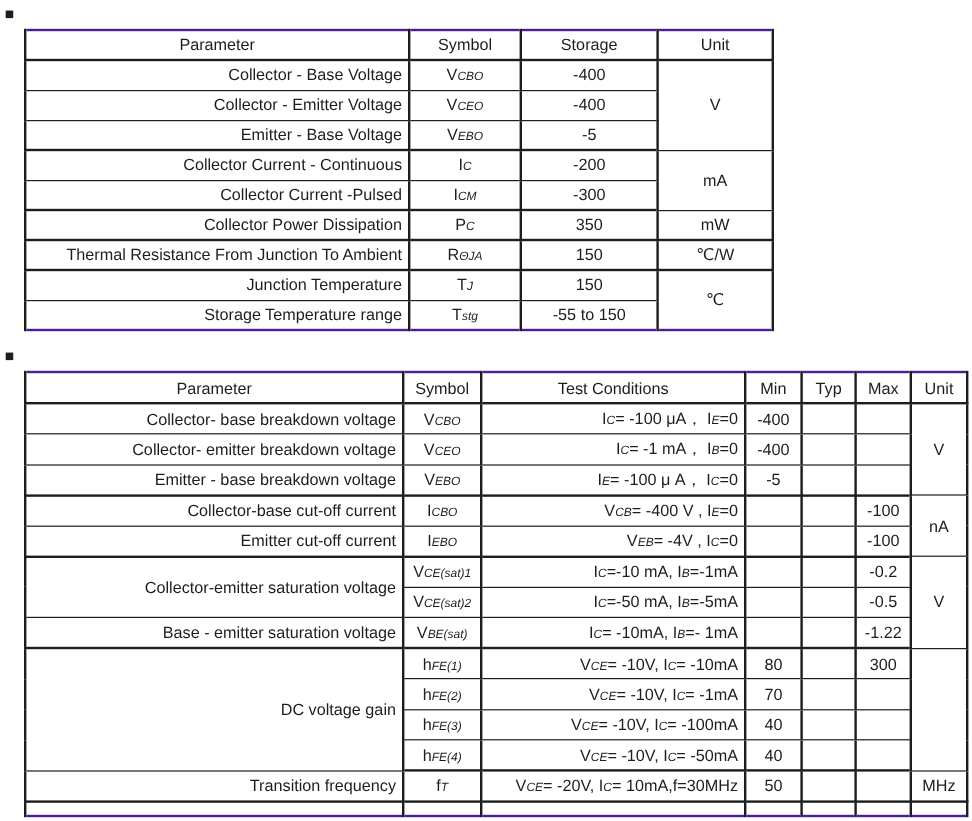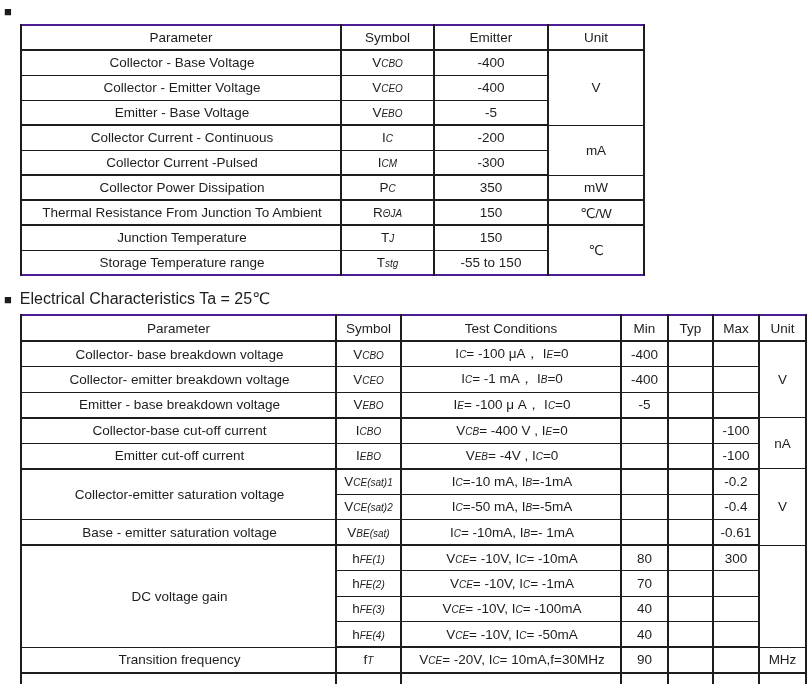--- a/index.html
+++ b/index.html
@@ -53,7 +53,7 @@
     <tr>
       <th>Parameter</th>
       <th>Symbol</th>
-      <th>Emitter</th>
+      <th>Storage</th>
       <th>Unit</th>
     </tr>
   </thead>

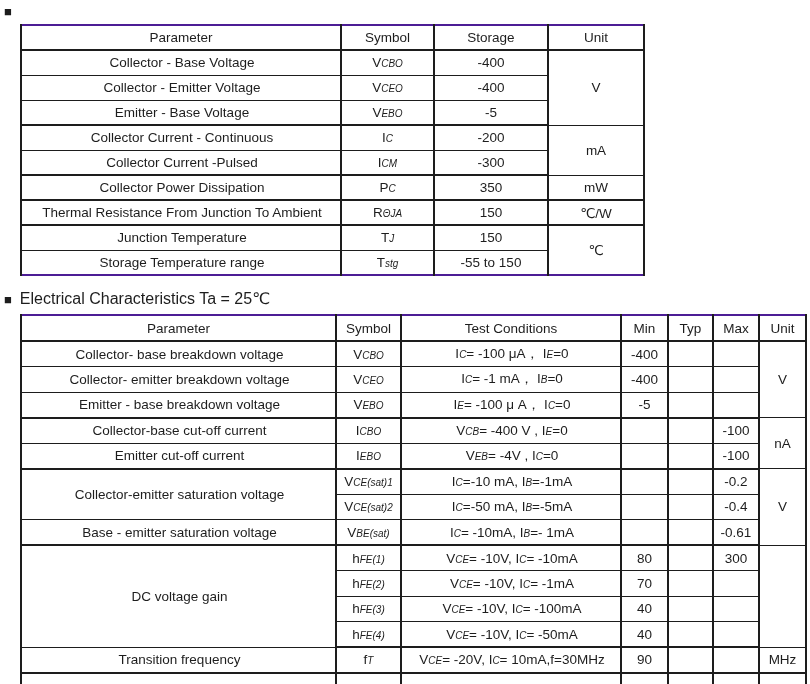--- a/index.html
+++ b/index.html
@@ -26,7 +26,7 @@
     padding:0 5px;overflow:hidden;white-space:nowrap;
   }
   th{text-align:center;border-bottom:2px solid #1d1d1d;}
-  td.pl{text-align:center;padding-left:7px;}
+  td.pl{text-align:right;padding-left:7px;}
   td.ctr{text-align:center;}
   tr.g td{border-bottom:2px solid #1d1d1d;}
   #abs-table tr{height:25px;}

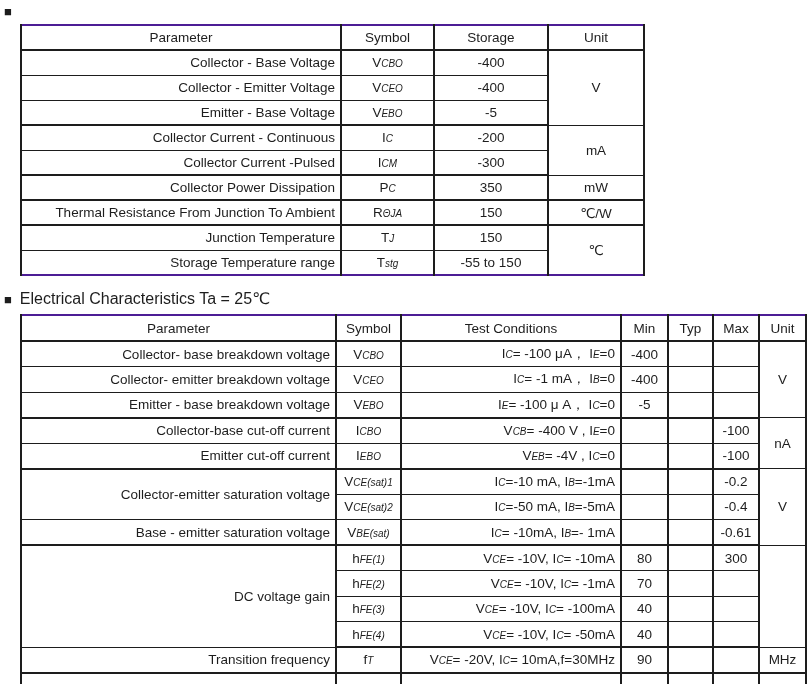--- a/index.html
+++ b/index.html
@@ -113,7 +113,6 @@
 
 <div class="sec-title" id="ec-title">
   <span class="bullet">■</span>
-  <span>Electrical Characteristics Ta = 25℃</span>
 </div>
 
 <table id="ec-table" style="width:785px;">

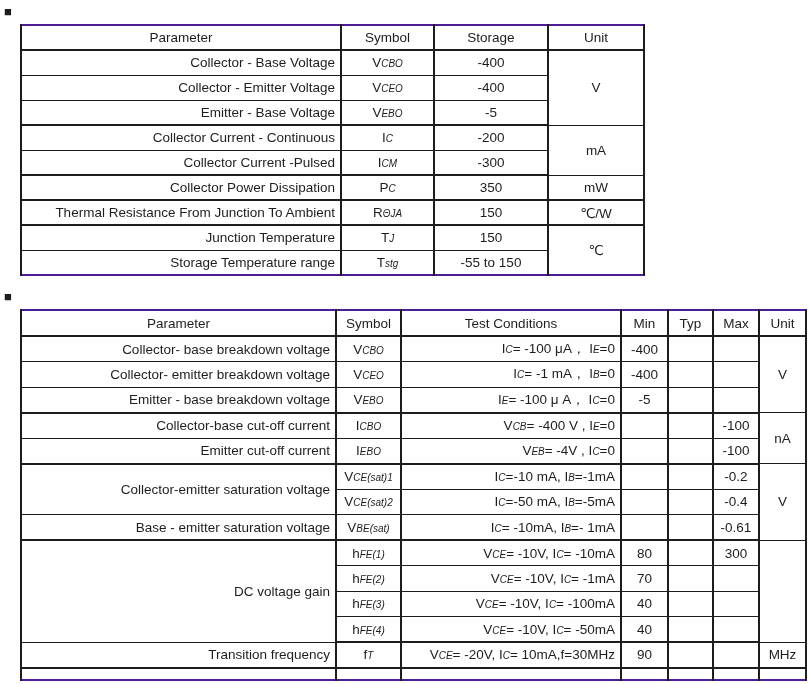--- a/index.html
+++ b/index.html
@@ -193,7 +193,7 @@
       <td class="pl">I<span class="sm">C</span>=-50 mA, I<span class="sm">B</span>=-5mA</td>
       <td class="ctr"></td>
       <td class="ctr"></td>
-      <td class="ctr">-0.4</td>
+      <td class="ctr">-0.5</td>
     </tr>
     <tr class="r g">
       <td class="pl">Base - emitter saturation voltage</td>

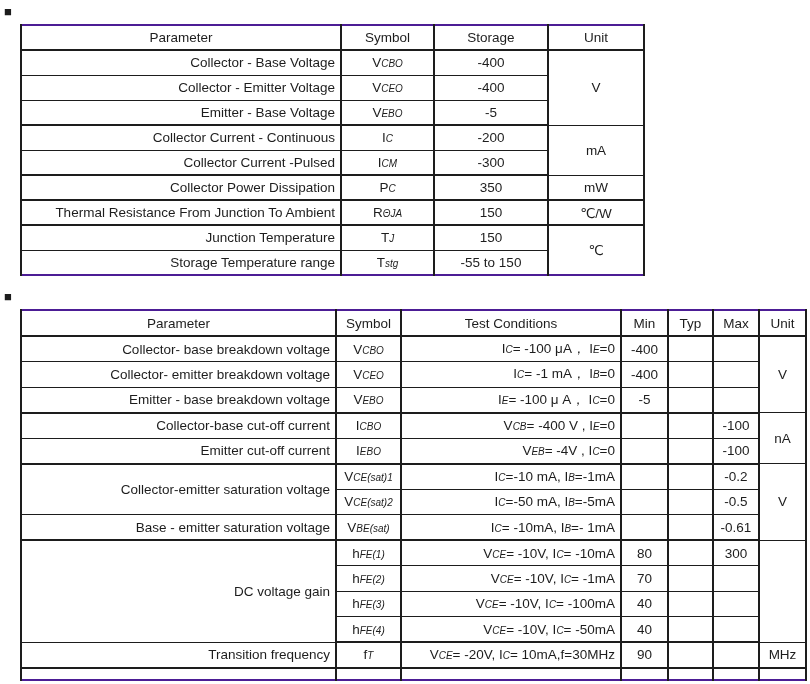--- a/index.html
+++ b/index.html
@@ -201,7 +201,7 @@
       <td class="pl">I<span class="sm">C</span>= -10mA, I<span class="sm">B</span>=- 1mA</td>
       <td class="ctr"></td>
       <td class="ctr"></td>
-      <td class="ctr">-0.61</td>
+      <td class="ctr">-1.22</td>
     </tr>
     <tr class="r">
       <td class="pl" rowspan="4">DC voltage gain</td>

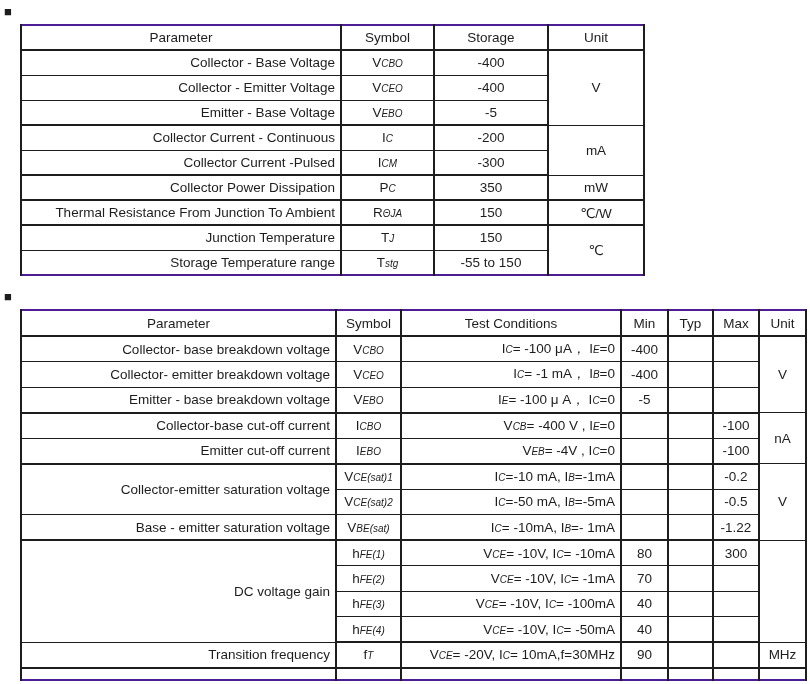--- a/index.html
+++ b/index.html
@@ -237,7 +237,7 @@
       <td class="pl">Transition frequency</td>
       <td class="ctr">f<span class="sm">T</span></td>
       <td class="pl">V<span class="sm">CE</span>= -20V, I<span class="sm">C</span>= 10mA,f=30MHz</td>
-      <td class="ctr">90</td>
+      <td class="ctr">50</td>
       <td class="ctr"></td>
       <td class="ctr"></td>
       <td class="ctr">MHz</td>

